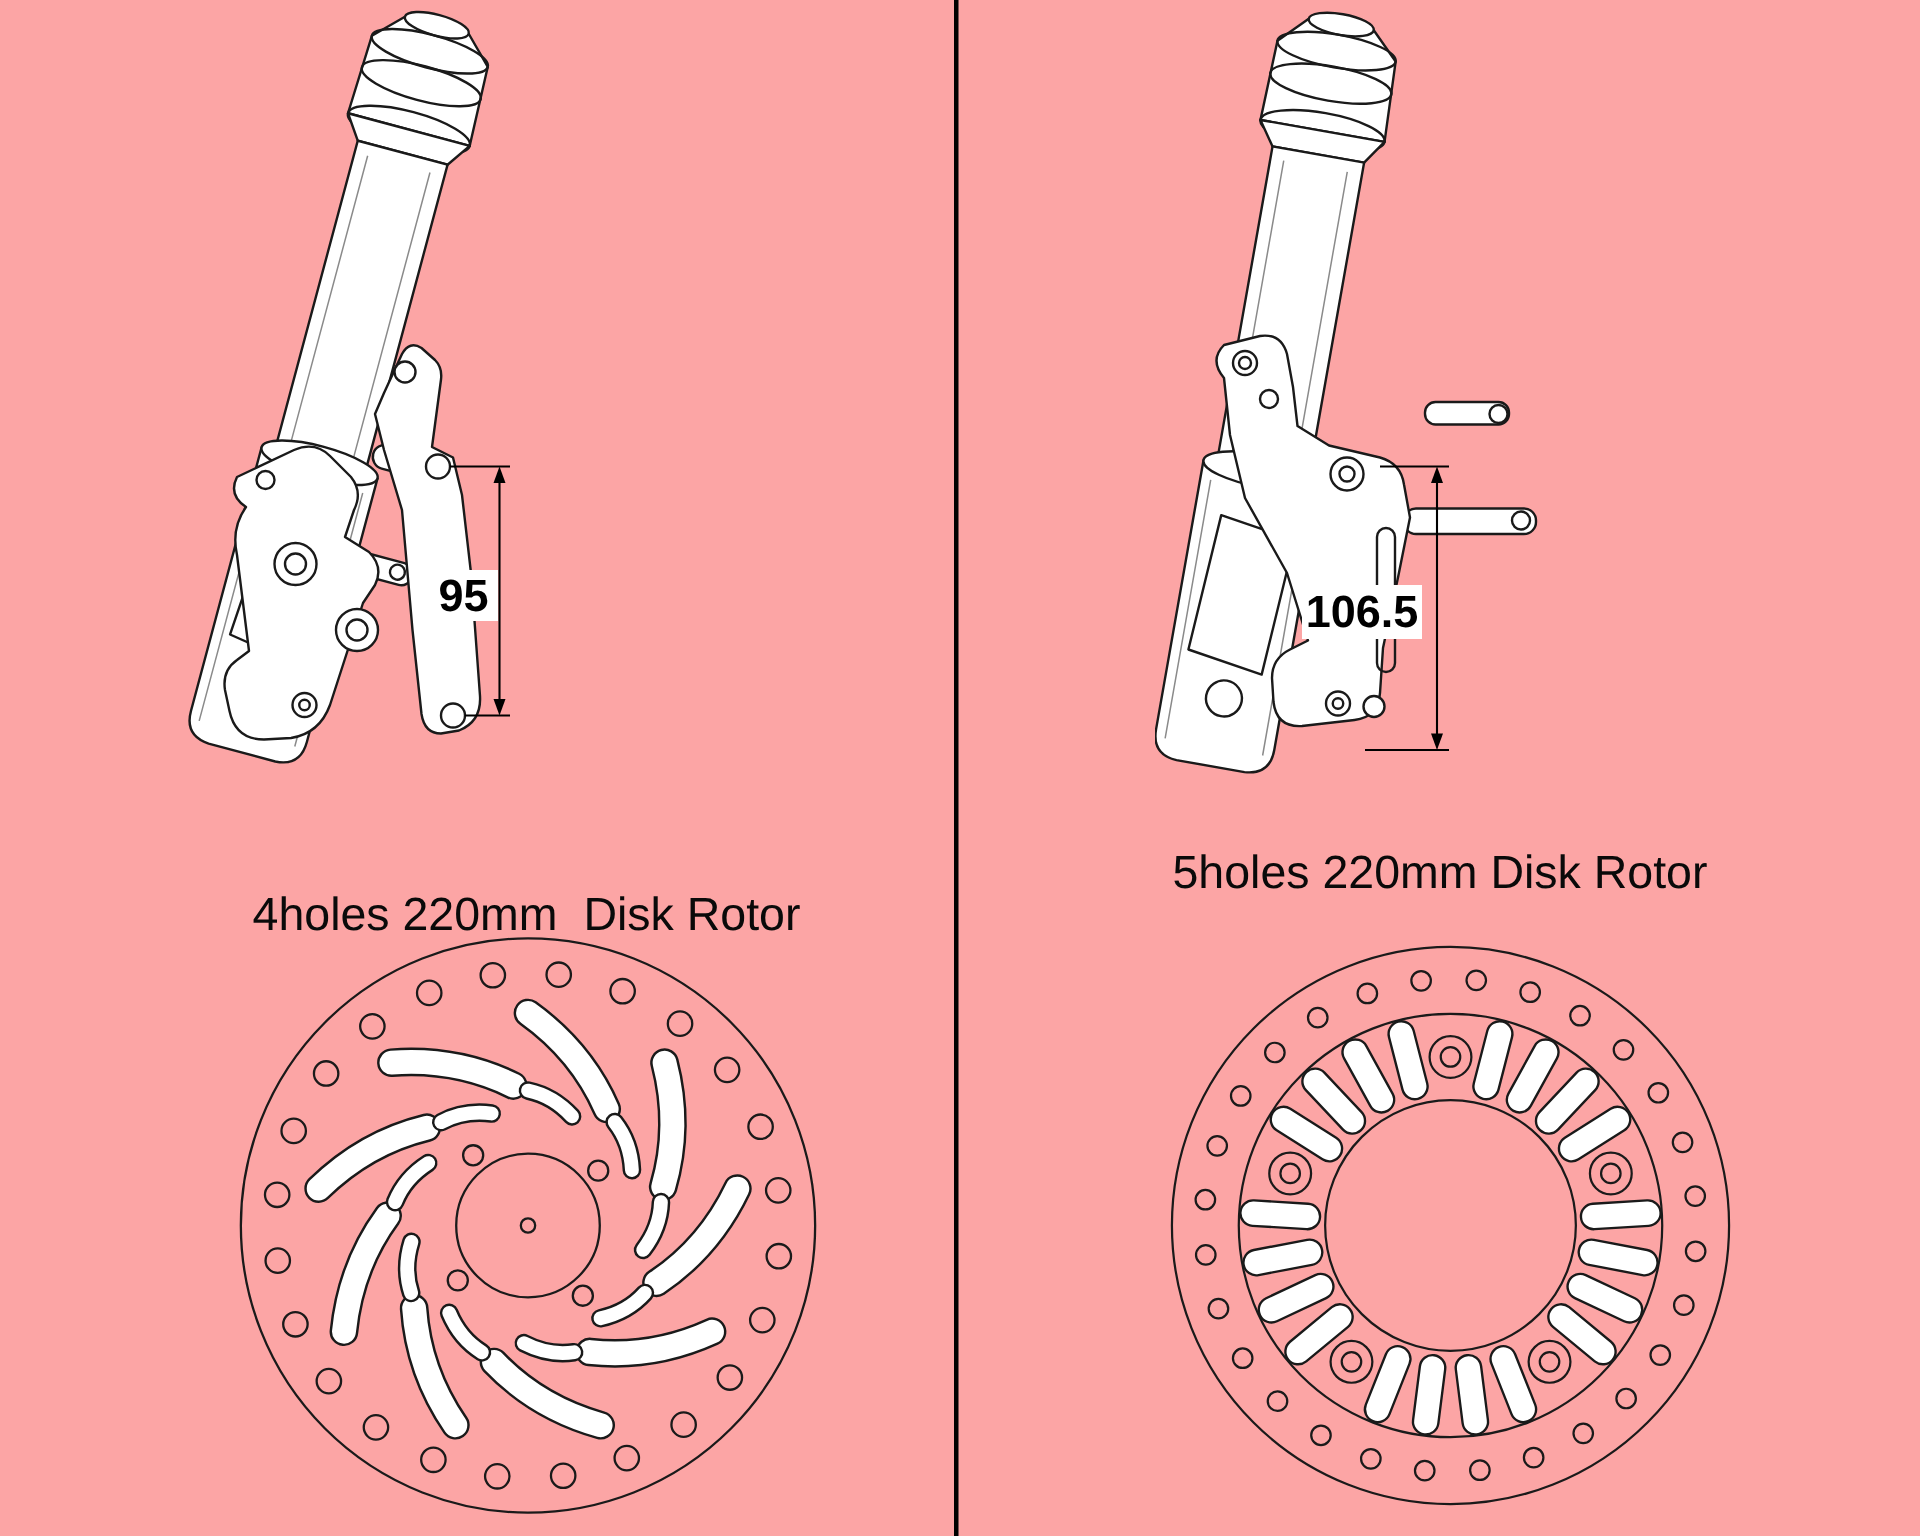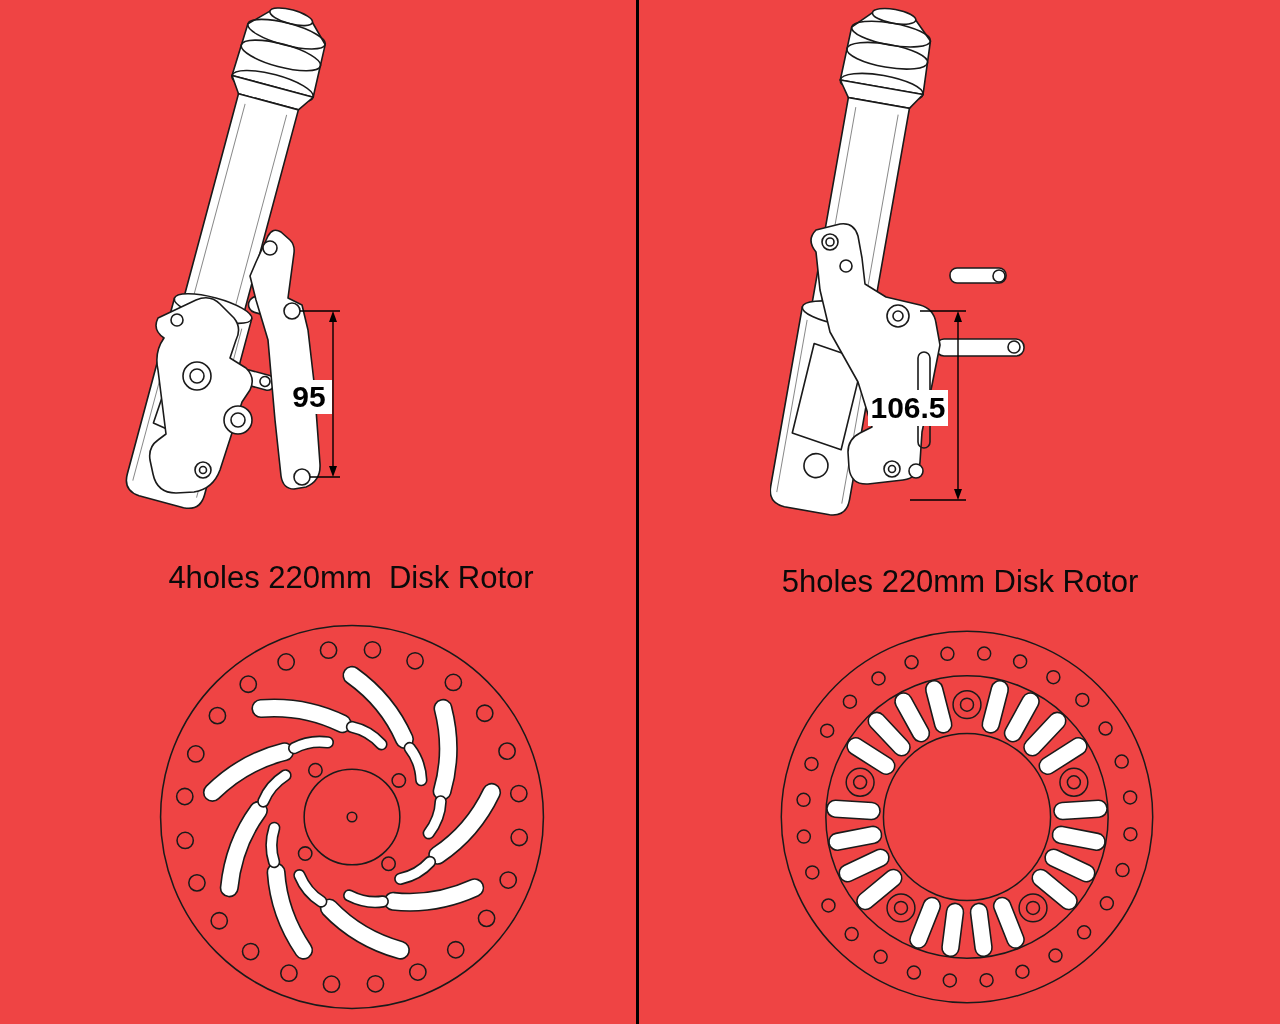--- a/index.html
+++ b/index.html
@@ -5,7 +5,7 @@
   *{box-sizing:border-box}
   html,body{margin:0;padding:0}
   body{width:1280px;height:1024px;background:#fff;font-family:"Liberation Sans",sans-serif;color:#000;overflow:hidden}
-  .page{position:relative;width:1280px;height:1024px;background:#ef4444}
+  .page{position:relative;width:1280px;height:1024px;background:#fca5a5}
   .divider{position:absolute;left:636px;top:0;width:3px;height:1024px;background:#000}
   .panel{position:absolute;top:0;height:1024px}
   .panel.left{left:0;width:636px}

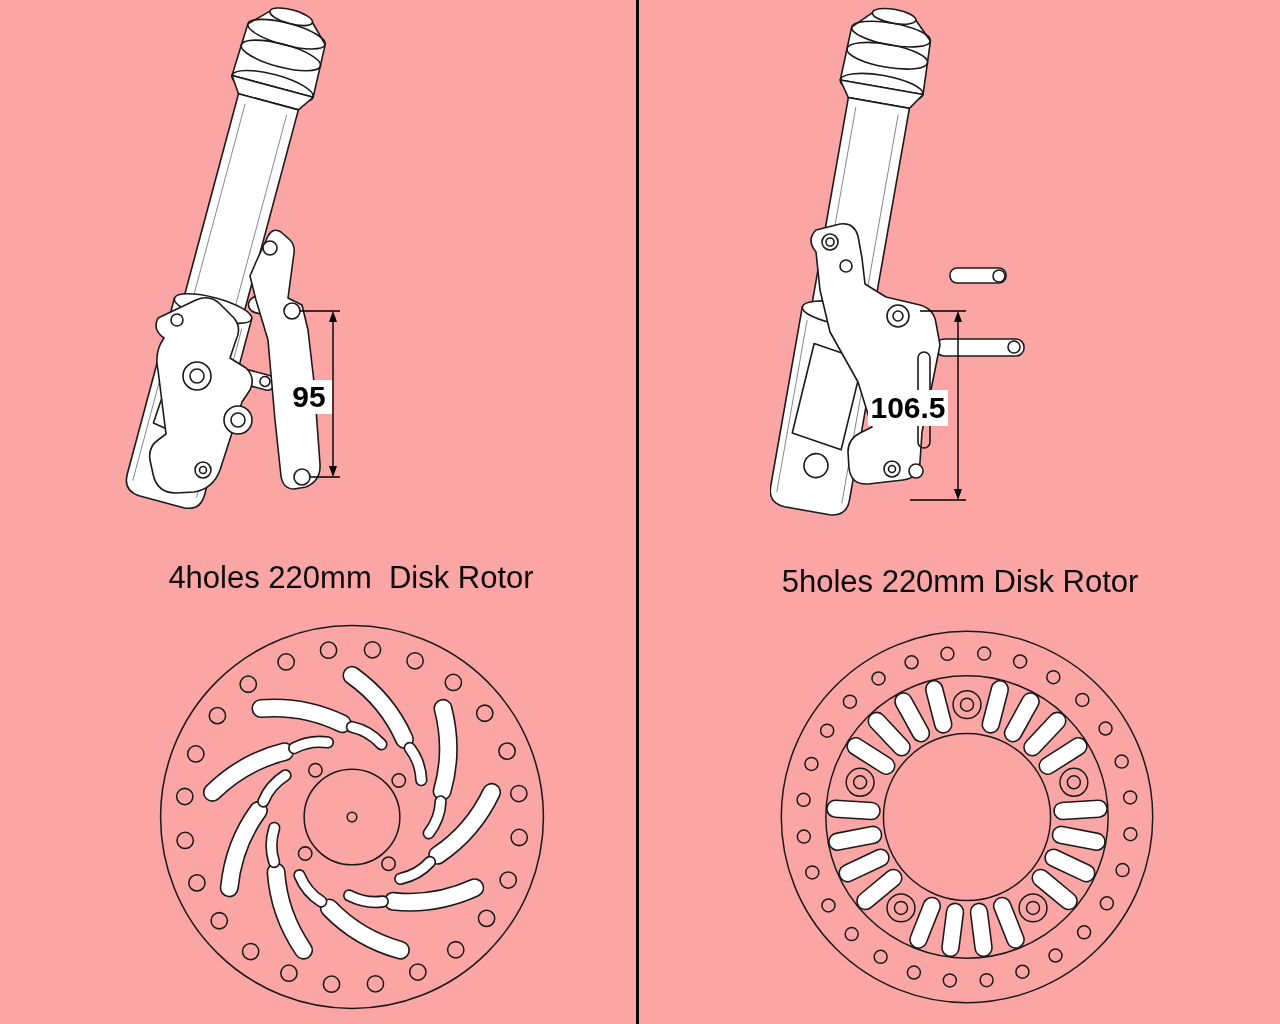--- a/index.html
+++ b/index.html
@@ -81,7 +81,7 @@
       </g>
     </svg>
 
-    <div class="title" style="left:0;top:560px;width:702px">4holes 220mm  Disk Rotor</div>
+    <div class="title" style="left:0;top:592px;width:702px">4holes 220mm  Disk Rotor</div>
 
     <svg class="art" style="left:151px;top:616px;width:402px;height:402px" viewBox="0 0 420 420">
       <g id="rotor-left">

